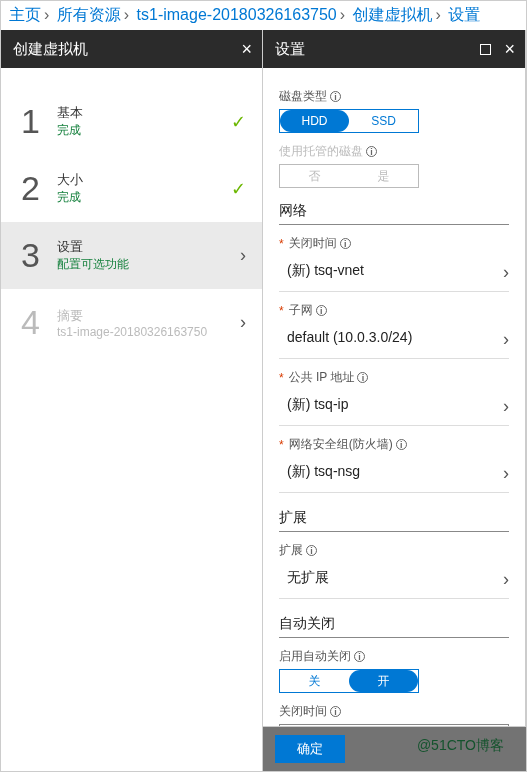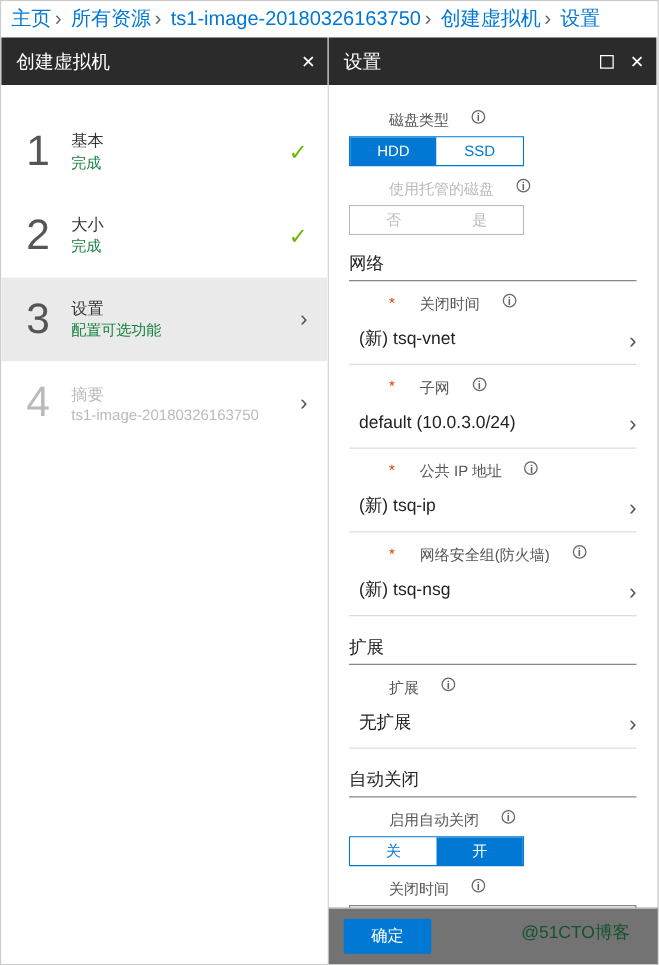--- a/index.html
+++ b/index.html
@@ -27,7 +27,7 @@
 .chev { color: #555; font-size: 18px; }
 .settings-body { padding: 10px 16px 60px 16px; font-size: 13px; color: #333; }
 .section-title { font-size: 14px; padding: 14px 0 4px 0; border-bottom: 1px solid #888; margin-bottom: 10px; font-weight: 400; color: #222; }
-.field-label { font-size: 12px; color: #555; margin-top: 10px; margin-bottom: 4px; display: flex; gap: 18px; margin-left: 32px; }
+.field-label { font-size: 12px; color: #555; margin-top: 10px; margin-bottom: 4px; display: flex; align-items: center; gap: 3px; }
 .req { color: #d83b01; margin-right: 2px; }
 .info { display: inline-flex; width: 11px; height: 11px; border: 1px solid #666; border-radius: 50%; font-size: 9px; align-items: center; justify-content: center; color: #666; cursor: pointer; font-weight: bold; }
 .toggle-group { display: flex; border: 1px solid #0078d4; width: 140px; height: 24px; }

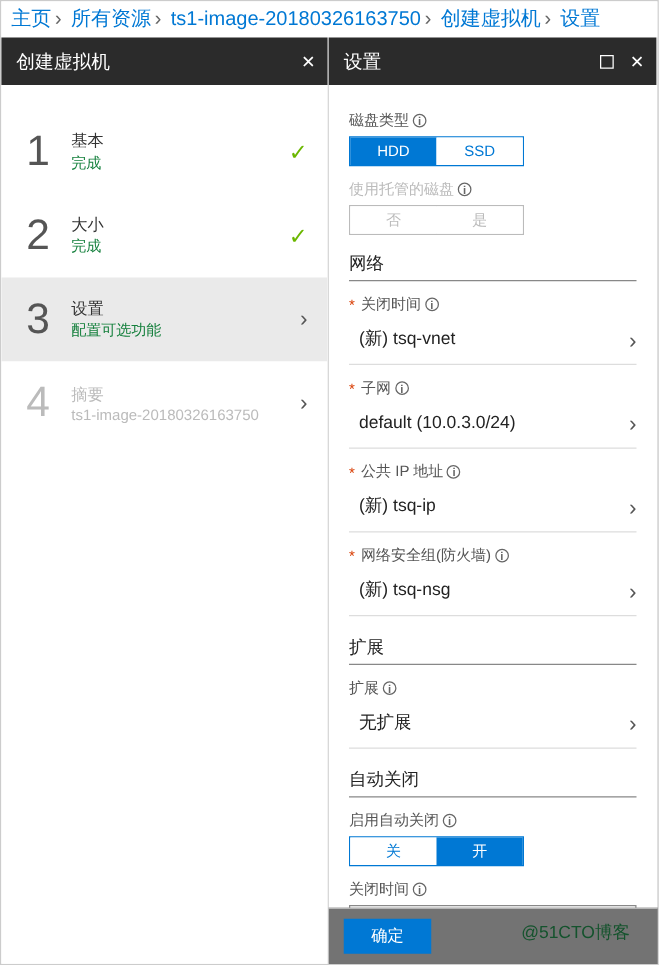--- a/index.html
+++ b/index.html
@@ -33,7 +33,7 @@
 .toggle-group { display: flex; border: 1px solid #0078d4; width: 140px; height: 24px; }
 .toggle-group.dim { border-color: #bbb; }
 .toggle-opt { flex: 1; text-align: center; line-height: 22px; font-size: 12px; cursor: pointer; background: #fff; color: #0078d4; }
-.toggle-opt.active { background: #0078d4; color: #fff; }
+.toggle-opt.active { background: #0078d4; color: #fff; border-radius: 11px; }
 .toggle-group.dim .toggle-opt { color: #bbb; }
 .picker-row { display: flex; align-items: flex-start; justify-content: space-between; padding: 6px 0 8px 0; border-bottom: 1px solid #ddd; cursor: pointer; }
 .picker-val { font-size: 14px; color: #222; padding-left: 8px; }

